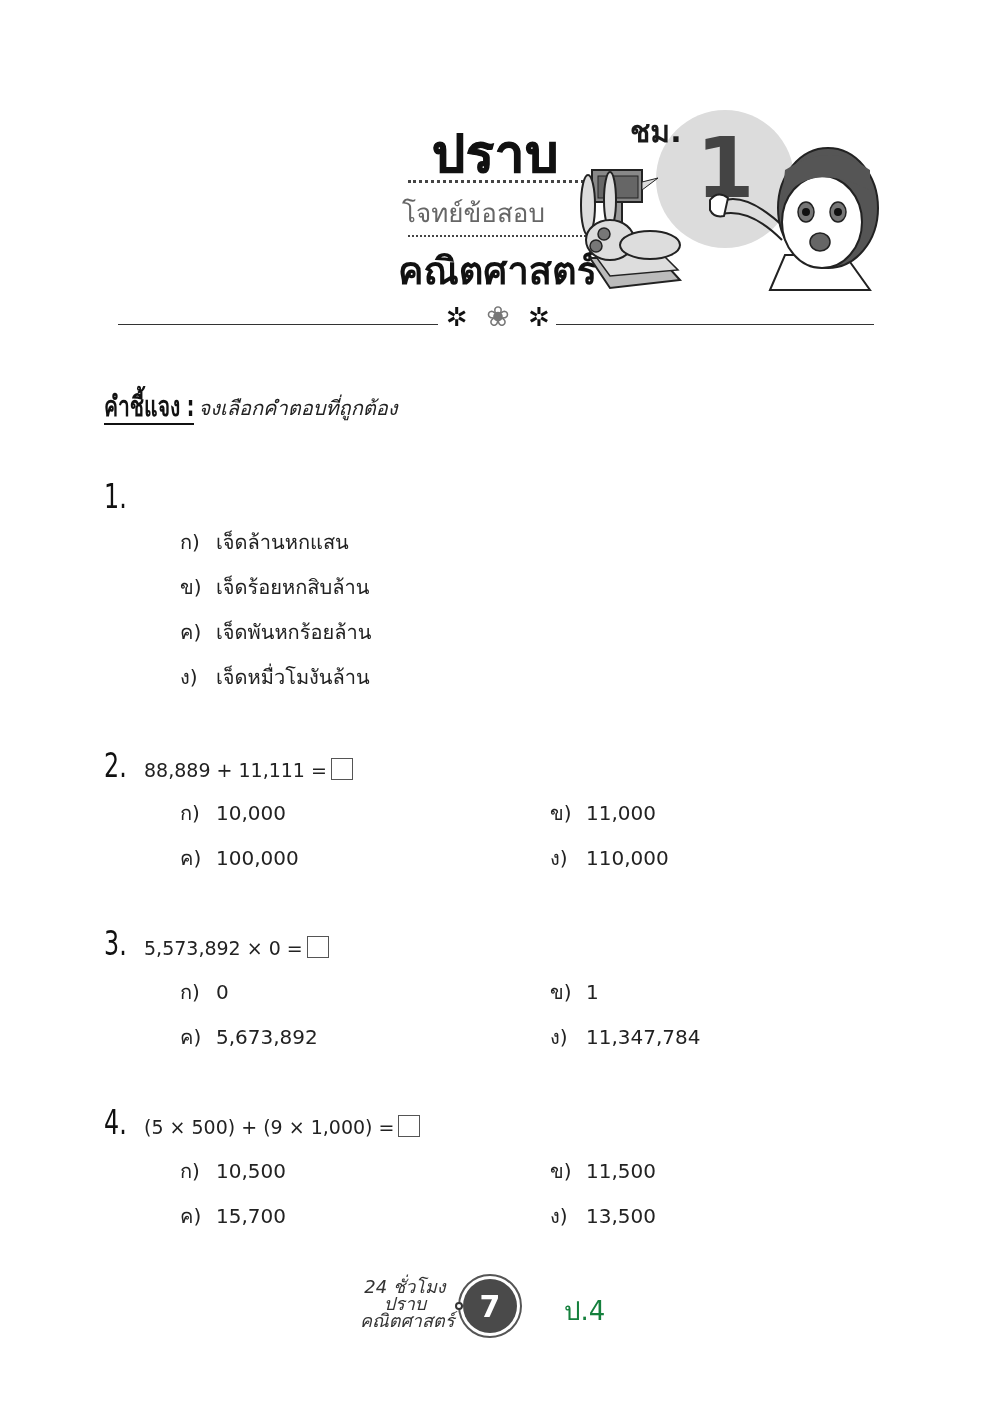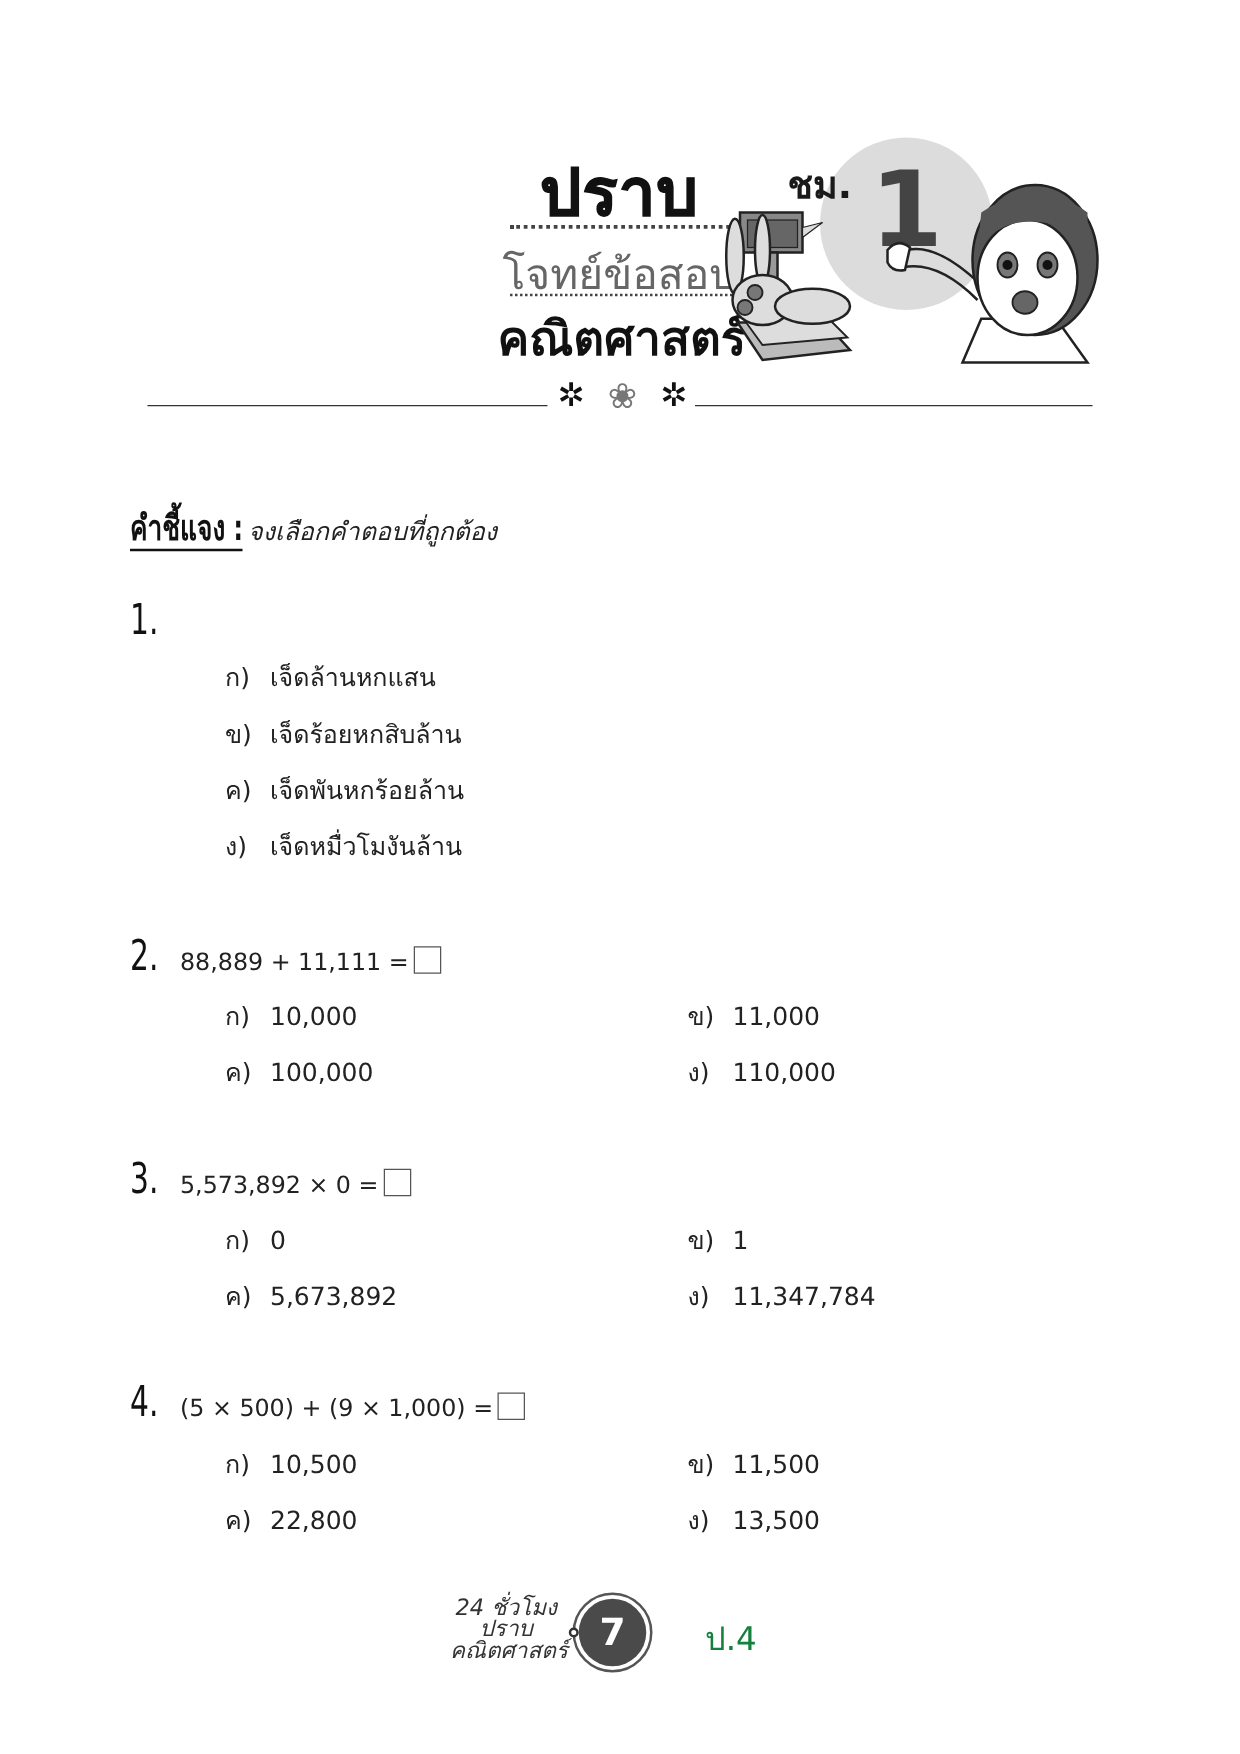--- a/index.html
+++ b/index.html
@@ -15,7 +15,7 @@
   .dots2 { position: absolute; left: 408px; top: 235px; width: 182px; border-top: 2px dotted #444; }
   .title-math { position: absolute; left: 398px; top: 240px; font-size: 38px; font-weight: bold; color: #111; font-family: "DejaVu Sans", sans-serif; }
 
-  .chm-label { position: absolute; left: 630px; top: 108px; font-size: 30px; font-weight: bold; color: #1a1a1a; margin-top: 16px; }
+  .chm-label { position: absolute; left: 630px; top: 108px; font-size: 30px; font-weight: bold; color: #1a1a1a; }
   .hour-circle { position: absolute; left: 656px; top: 110px; width: 138px; height: 138px; border-radius: 50%; background: #dcdcdc; }
   .hour-num { position: absolute; left: 696px; top: 126px; font-size: 84px; font-weight: bold; color: #444; line-height: 1; }
 

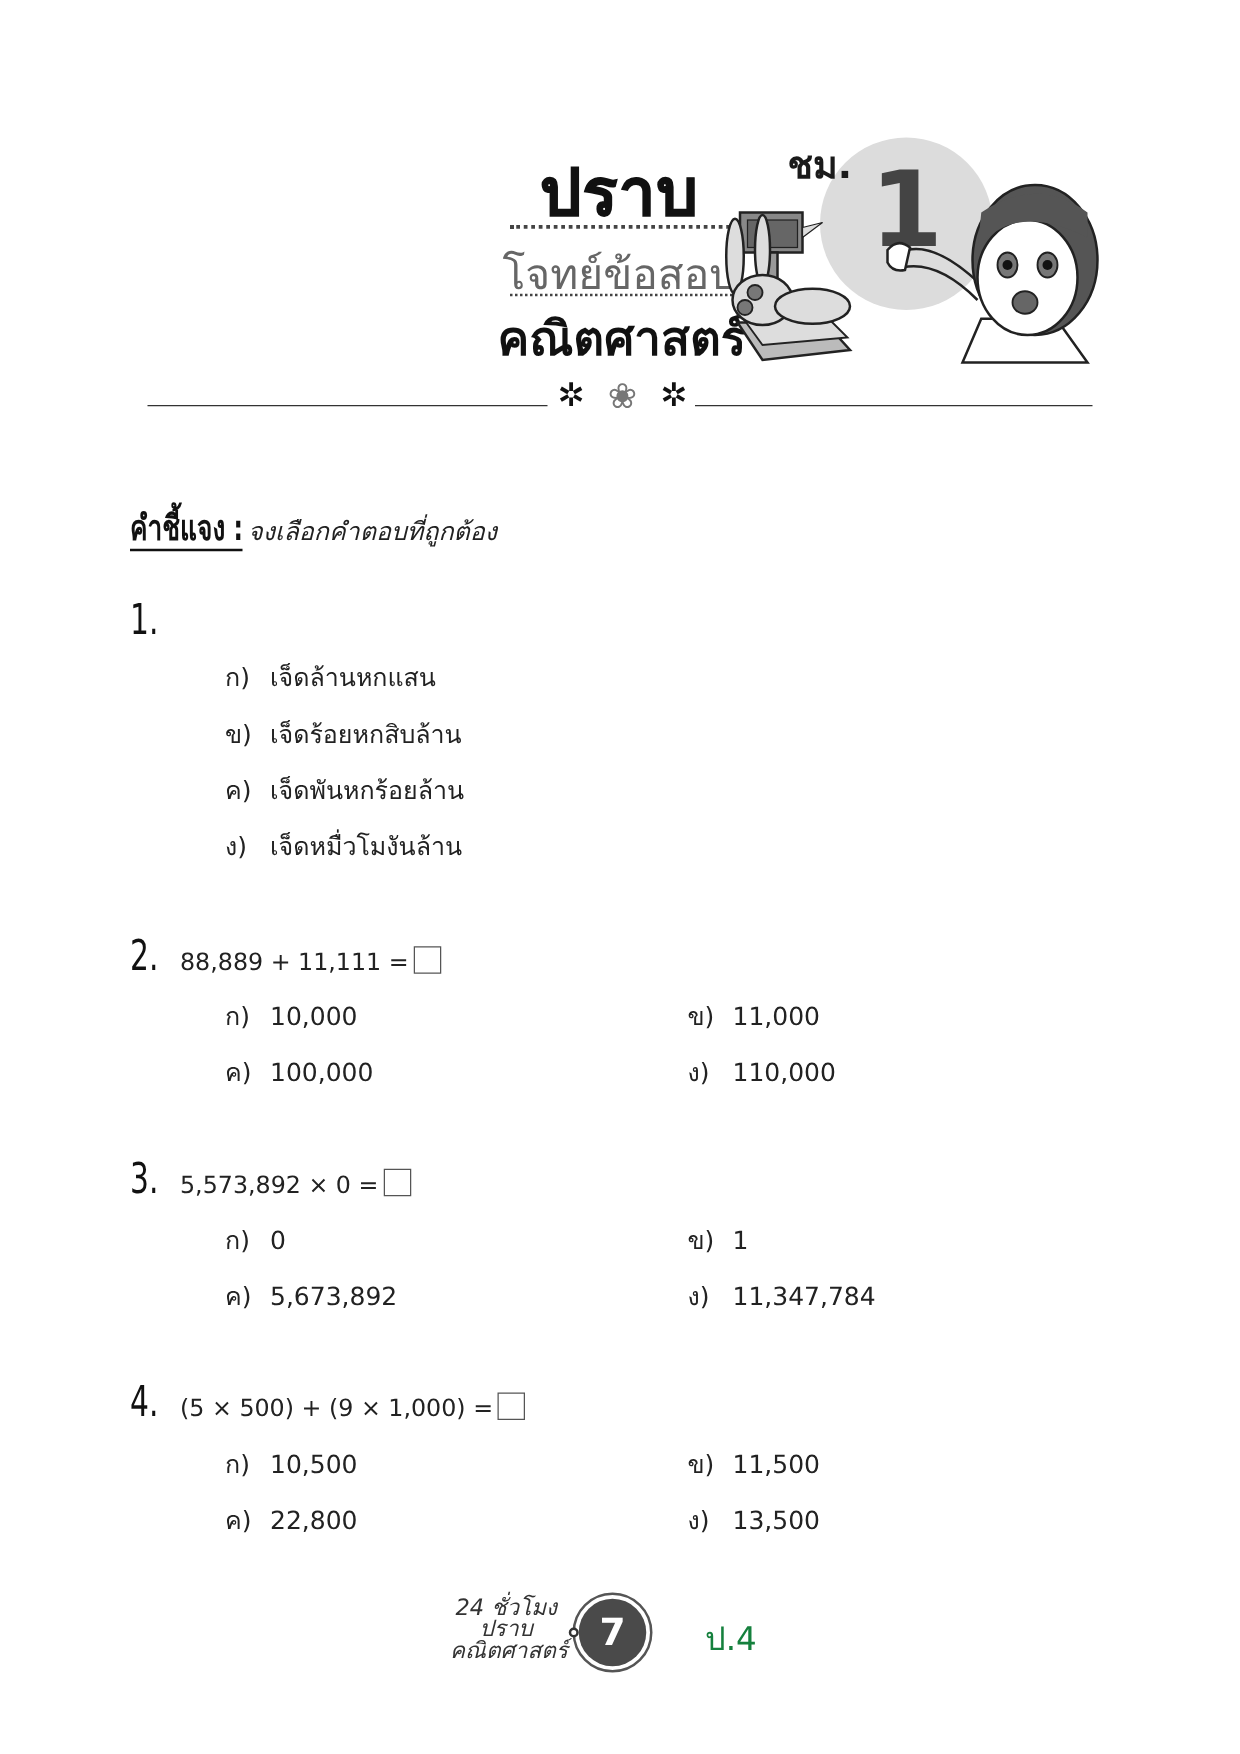--- a/index.html
+++ b/index.html
@@ -11,7 +11,7 @@
   .title-prab { position: absolute; left: 432px; top: 112px; font-size: 52px; font-weight: bold; color: #111; letter-spacing: 1px;
     -webkit-text-stroke: 1px #111; font-family: "DejaVu Sans", sans-serif; }
   .dots1 { position: absolute; left: 408px; top: 180px; width: 182px; border-top: 3px dotted #444; }
-  .title-sub { position: absolute; left: 402px; top: 192px; font-size: 34px; color: #666; font-family: Liberation Mono, monospace; }
+  .title-sub { position: absolute; left: 402px; top: 192px; font-size: 26px; color: #666; font-family: Liberation Mono, monospace; }
   .dots2 { position: absolute; left: 408px; top: 235px; width: 182px; border-top: 2px dotted #444; }
   .title-math { position: absolute; left: 398px; top: 240px; font-size: 38px; font-weight: bold; color: #111; font-family: "DejaVu Sans", sans-serif; }
 

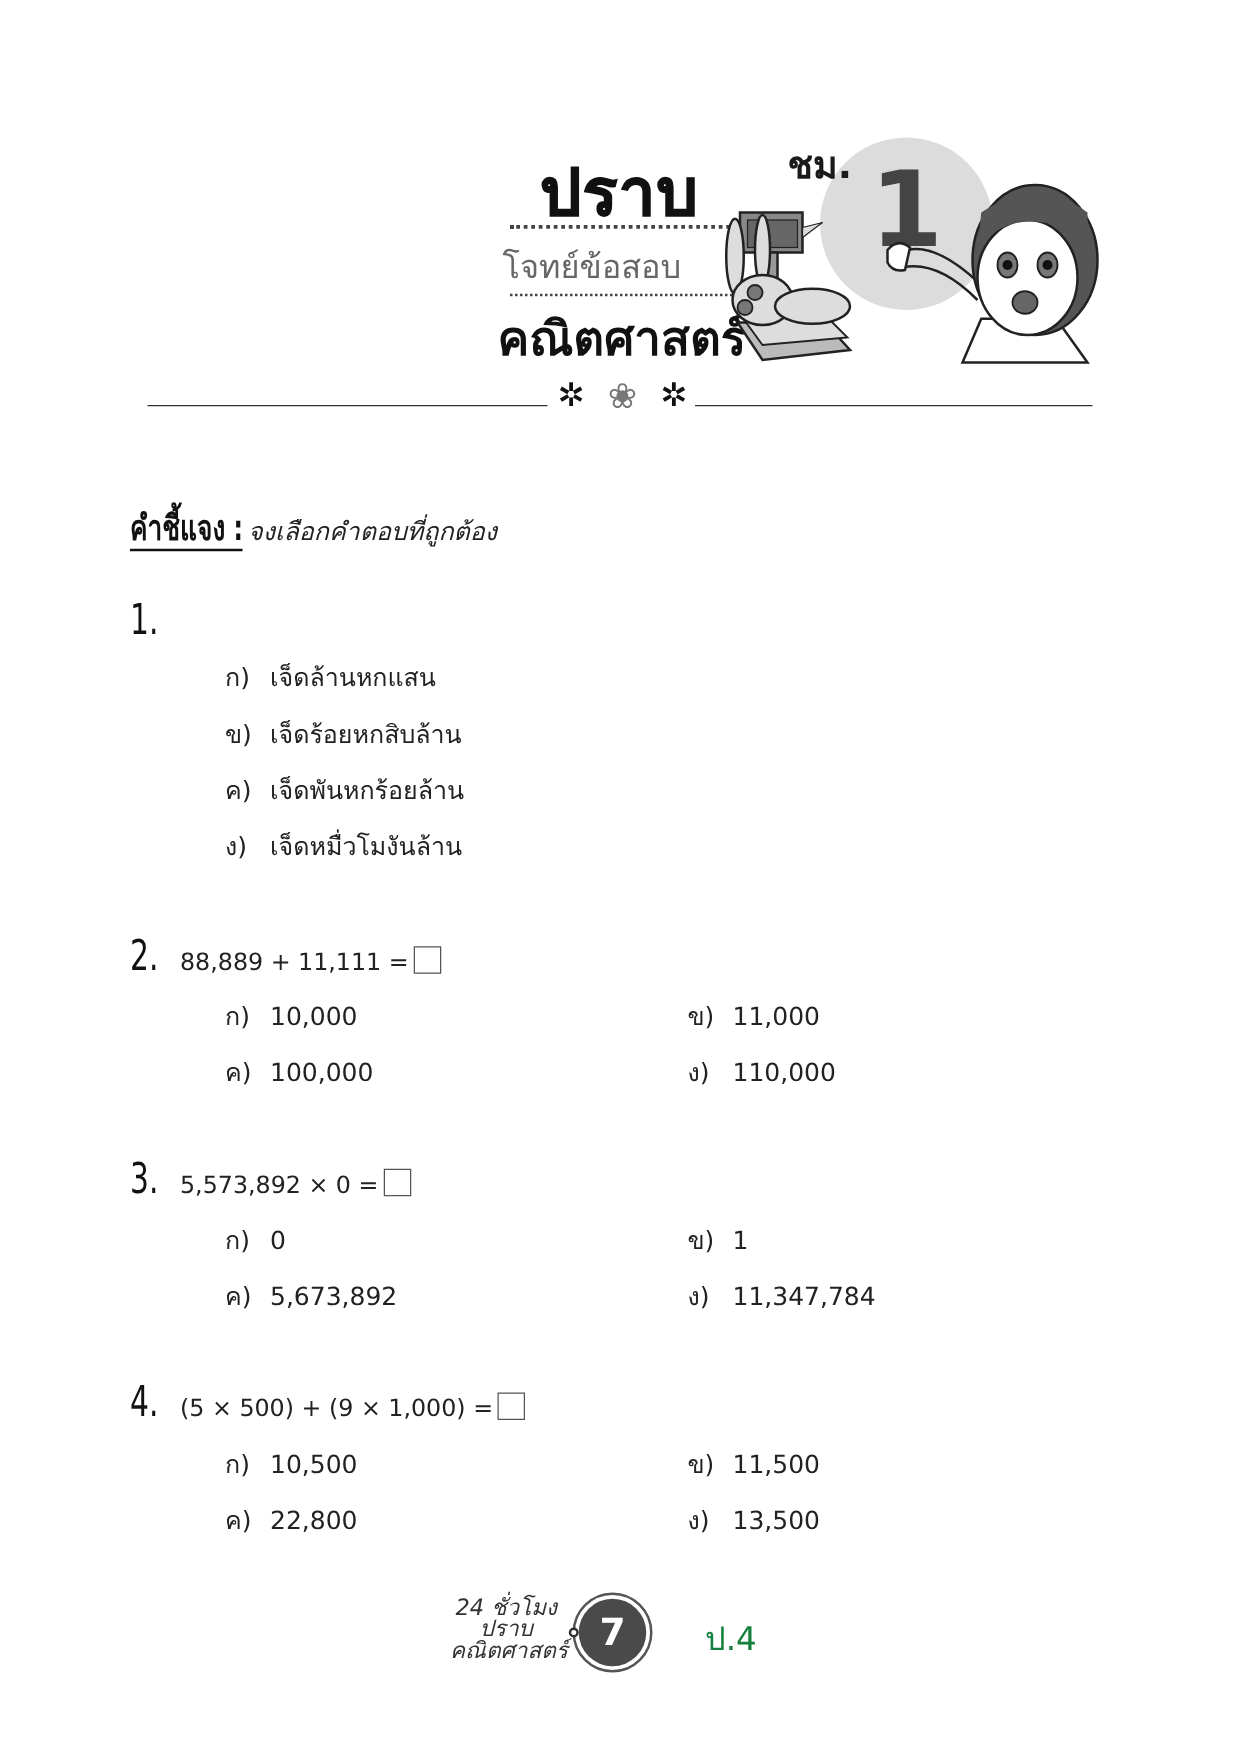--- a/index.html
+++ b/index.html
@@ -28,7 +28,7 @@
   .orn.mid { color: #777; font-size: 28px; }
 
   
-  .instruction { position: absolute; left: 104px; top: 408px; display: flex; align-items: flex-end; }
+  .instruction { position: absolute; left: 104px; top: 392px; display: flex; align-items: center; }
   .instr-label { font-size: 28px; font-weight: bold; color: #111; border-bottom: 2px solid #111; line-height: 1.1; font-family: "DejaVu Sans Condensed", "DejaVu Sans", sans-serif; transform: scaleX(0.75); transform-origin: left; display: inline-block; margin-right: -28px; }
   .instr-text { font-size: 20px; font-style: italic; color: #222; margin-left: 2px; font-family: Liberation Mono, monospace; }
 

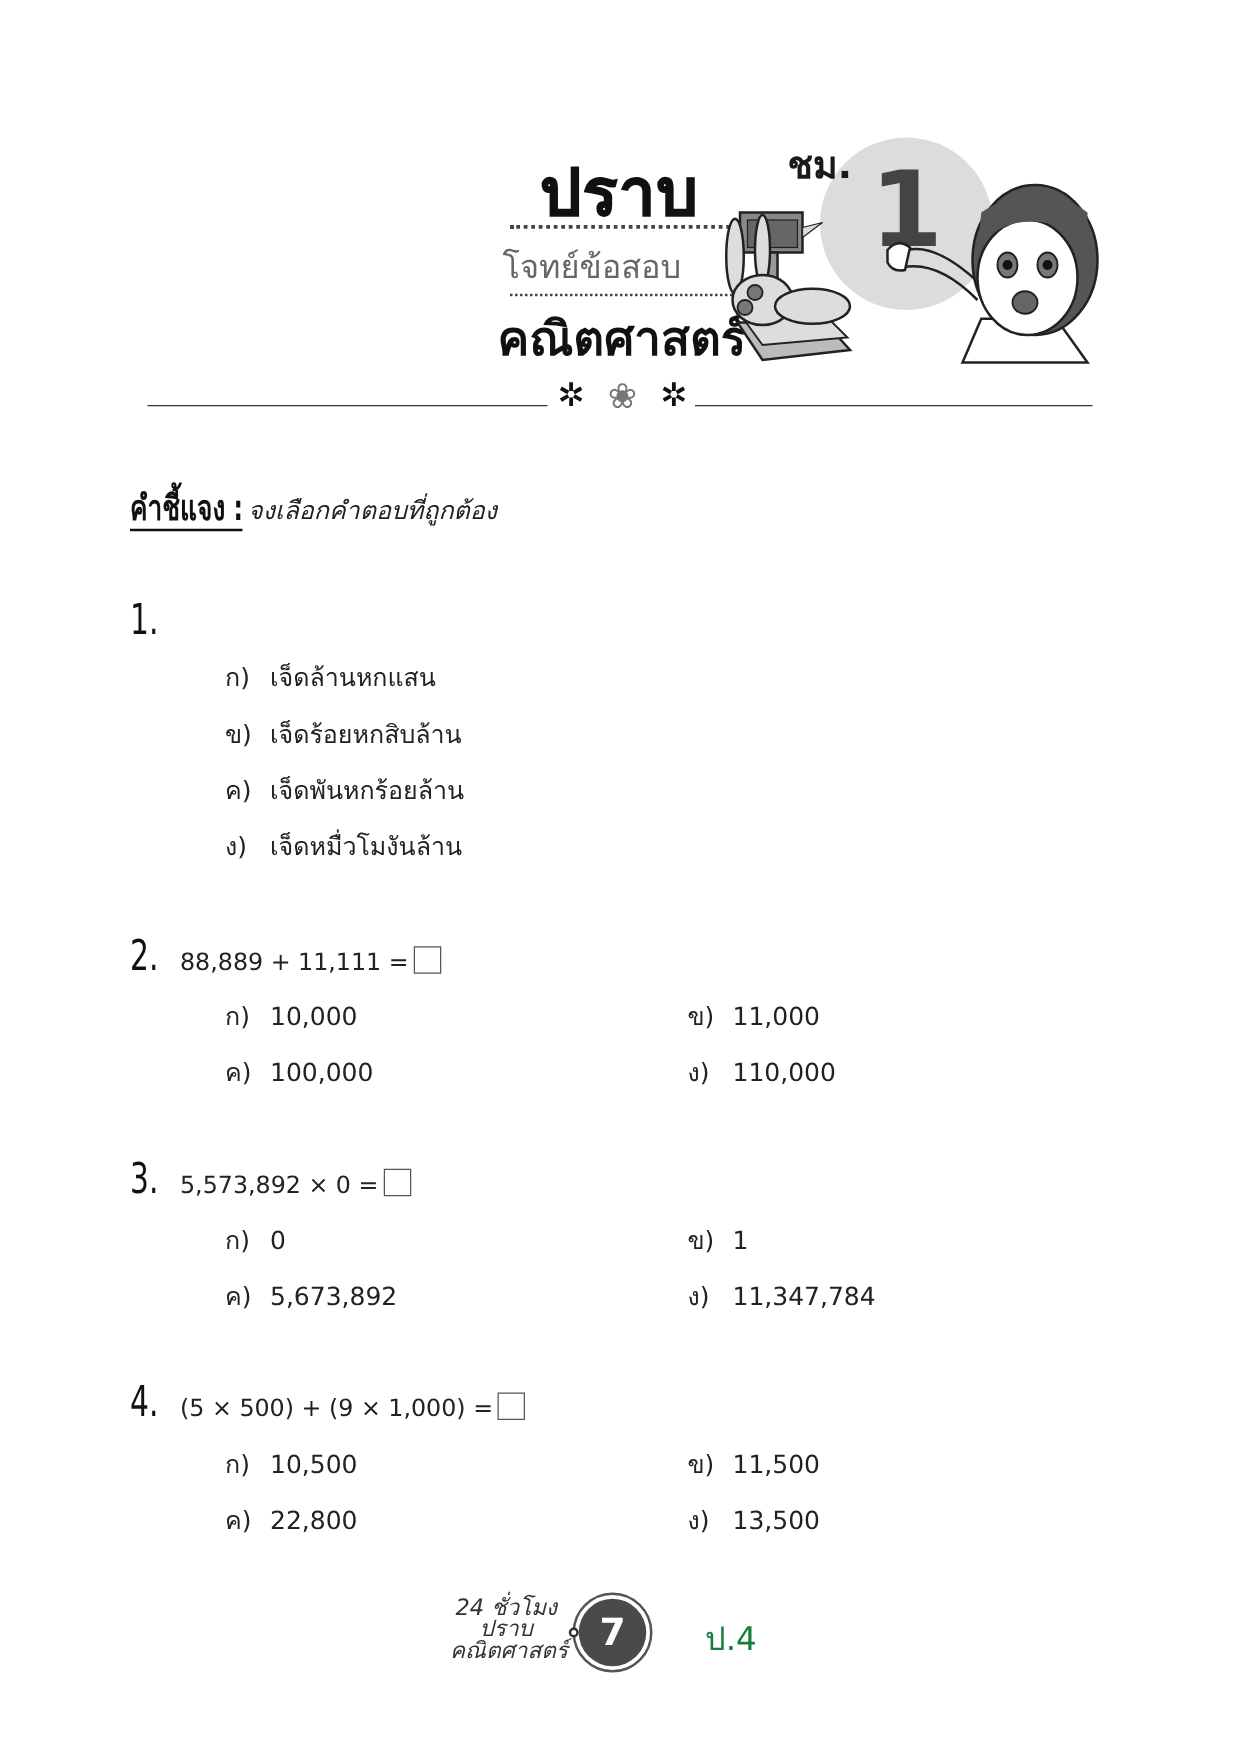--- a/index.html
+++ b/index.html
@@ -196,7 +196,7 @@
   </div>
   <div class="opt" style="left:76px; top:98px;">
     <span class="opt-letter">ค)</span>
-      <span>22,800</span>
+      <span>15,700</span>
   </div>
   <div class="opt" style="left:446px; top:98px;">
     <span class="opt-letter">ง)</span>

